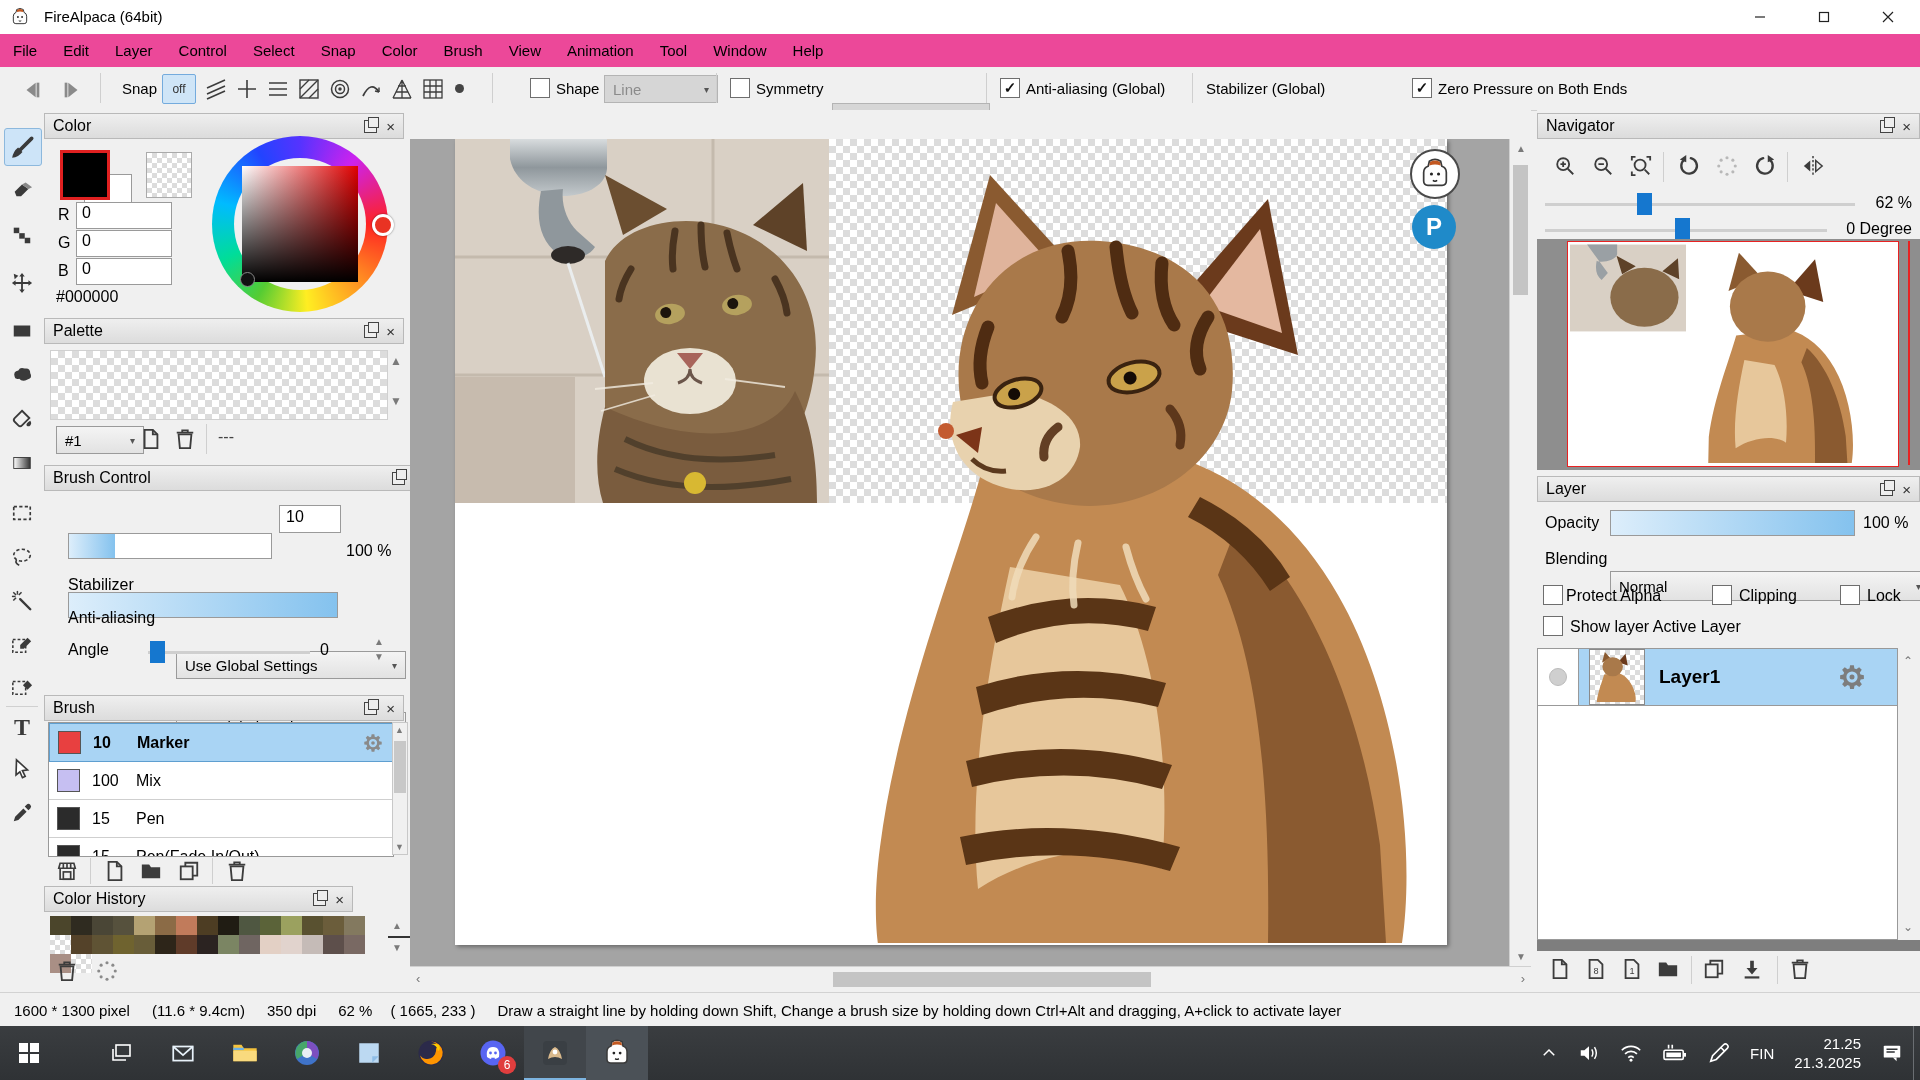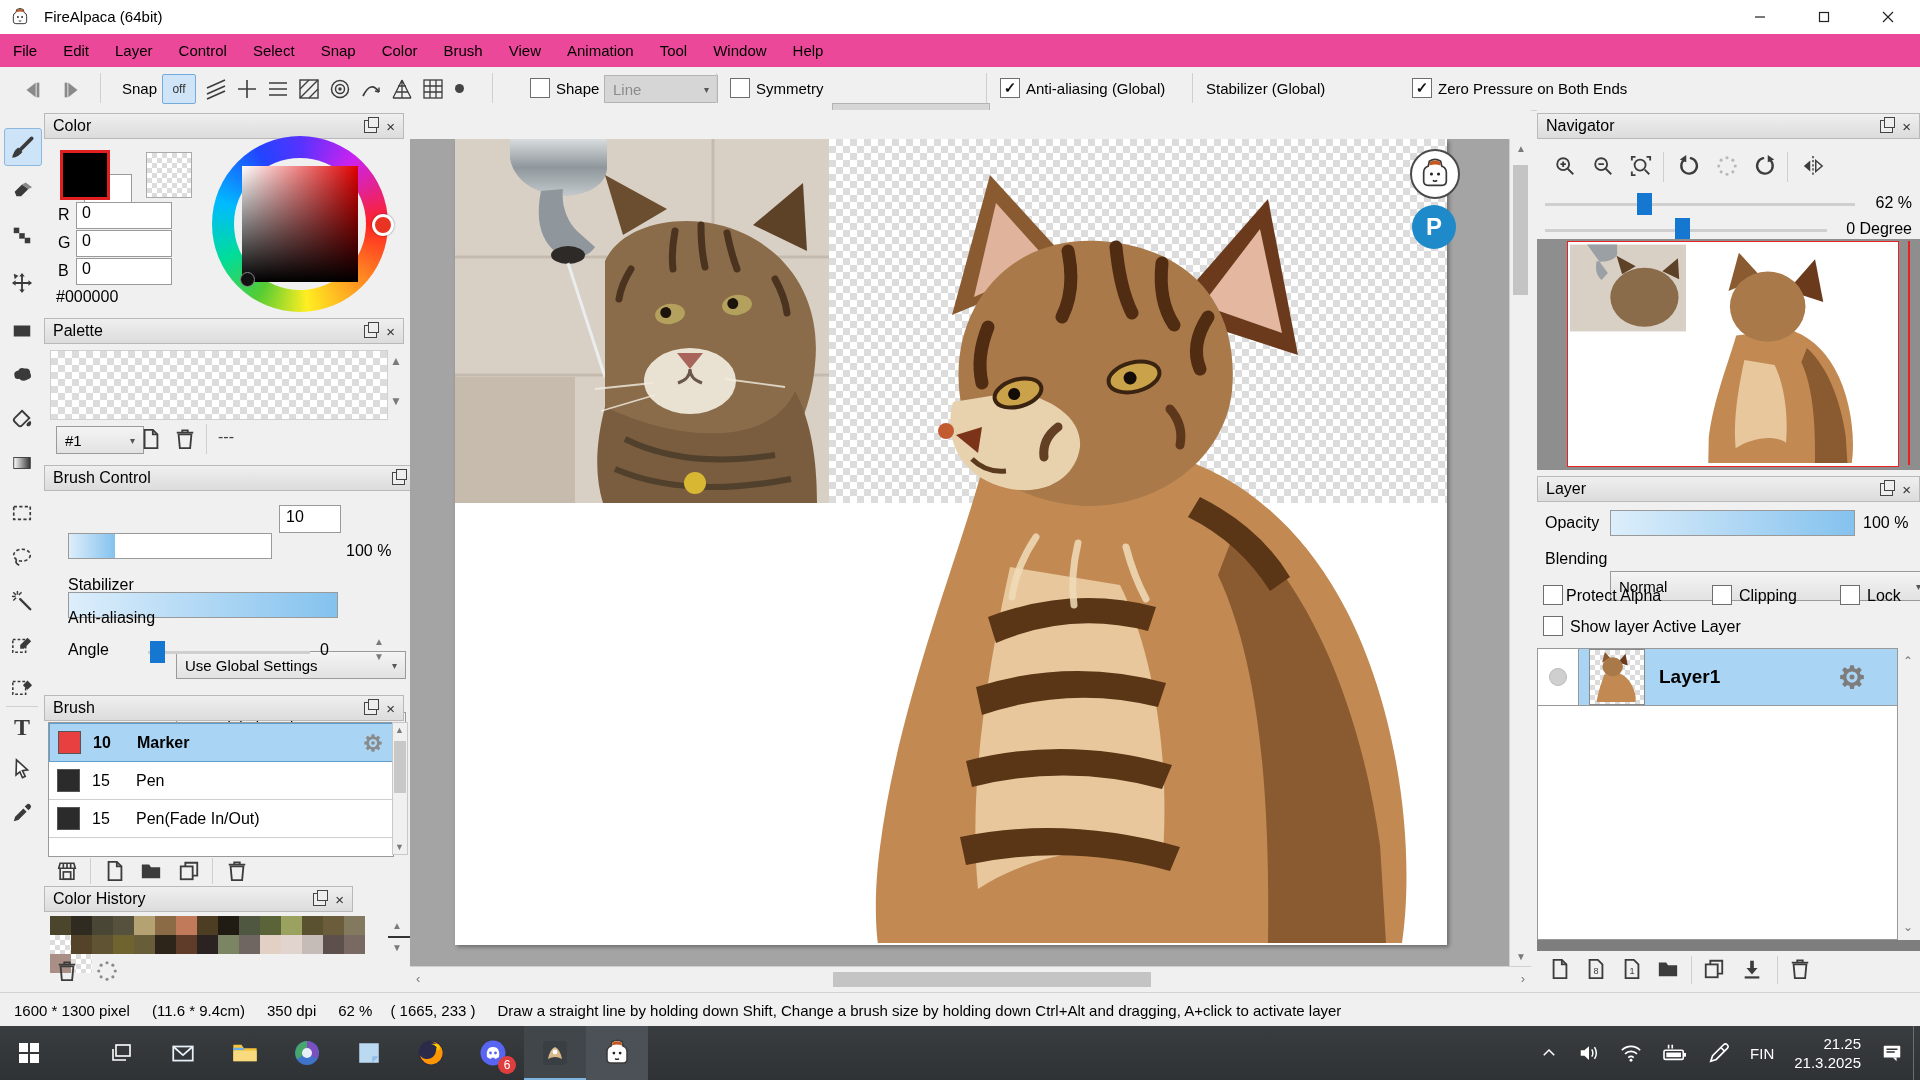--- a/index.html
+++ b/index.html
@@ -627,6 +627,11 @@
         </span>
     </div>
     <div class="brushrow">
+      <span class="bchip" style="background: rgb(198, 191, 242);"></span>
+      <span class="bsize">100</span>
+      <span>Mix</span>
+    </div>
+    <div class="brushrow">
       <span class="bchip" style="background: rgb(43, 43, 43);"></span>
       <span class="bsize">15</span>
       <span>Pen</span>

